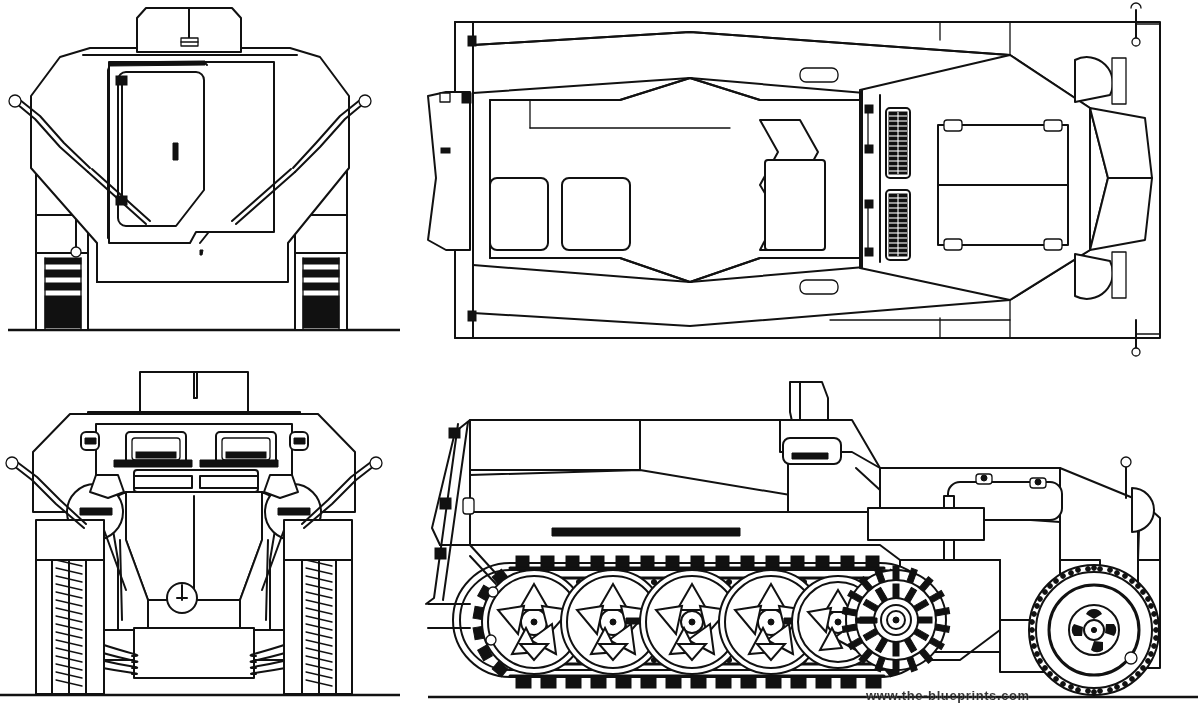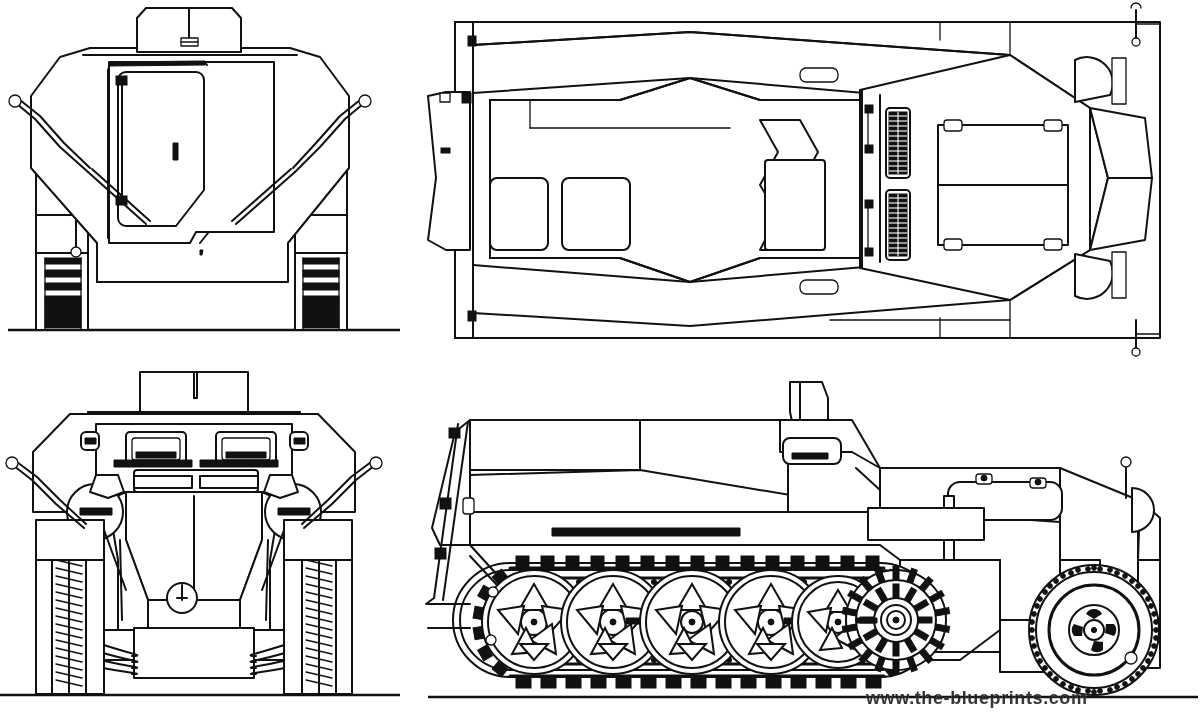--- a/index.html
+++ b/index.html
@@ -17,7 +17,7 @@
   #watermark{
      position:absolute; left:866px; top:688px;
      font-family:"Liberation Sans",sans-serif;
-     font-size:18px; letter-spacing:0.6px;
+     font-size:13px; letter-spacing:0.6px;
      color:#1a1a1a; font-weight:700;
      white-space:nowrap; opacity:.88;
      text-shadow:0 0 1px rgba(255,255,255,.7);

